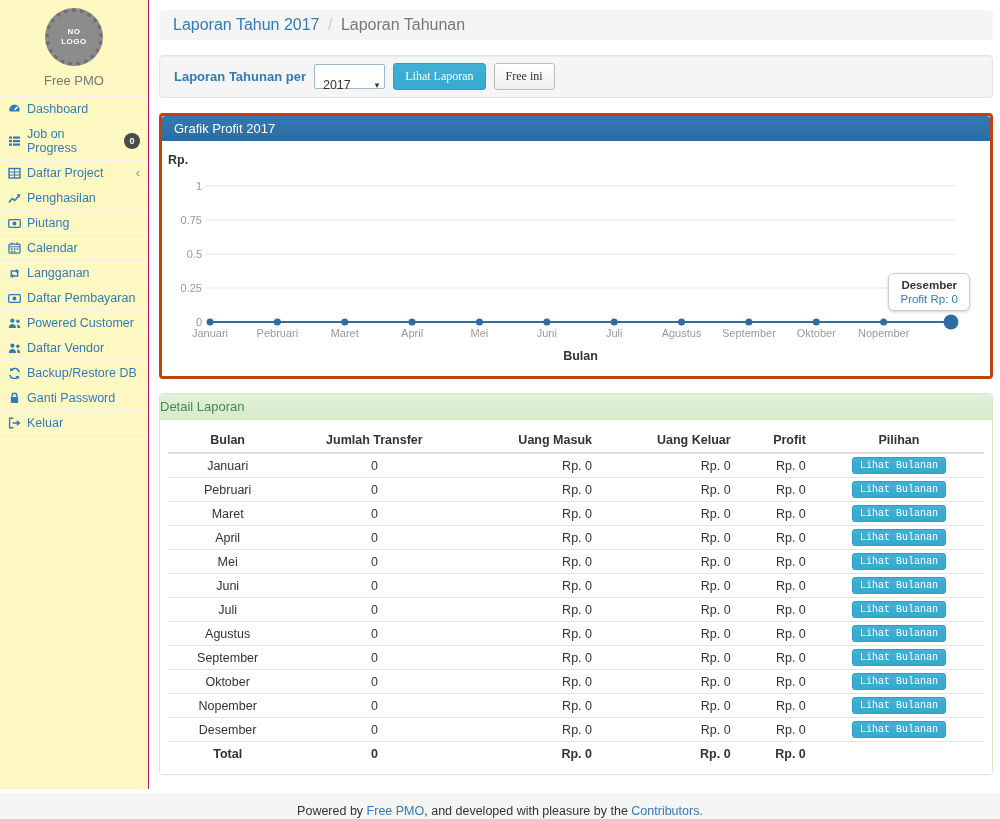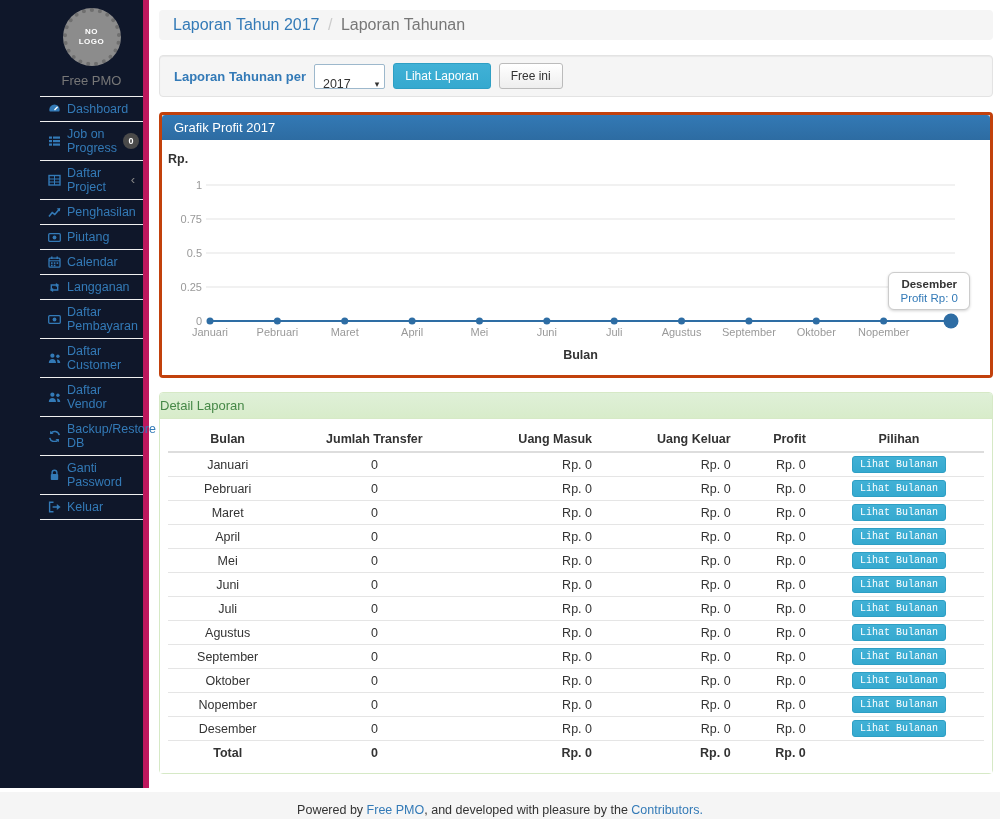--- a/index.html
+++ b/index.html
@@ -16,7 +16,7 @@
   .page { flex:1; display:flex; align-items:stretch; }
 
   
-  .sidebar { width:149px; background:#0f172a; border-right:6px solid #be185d; min-height:585px; flex:0 0 149px;padding-left:40px; }
+  .sidebar { width:149px; background:#fef9c3; border-right:1px solid #be185d; min-height:585px; flex:0 0 149px; }
   .brand-area { text-align:center; padding-top:8px; padding-bottom:8px; }
   .logo {
     width:58px; height:58px; margin:0 auto; border-radius:50%;

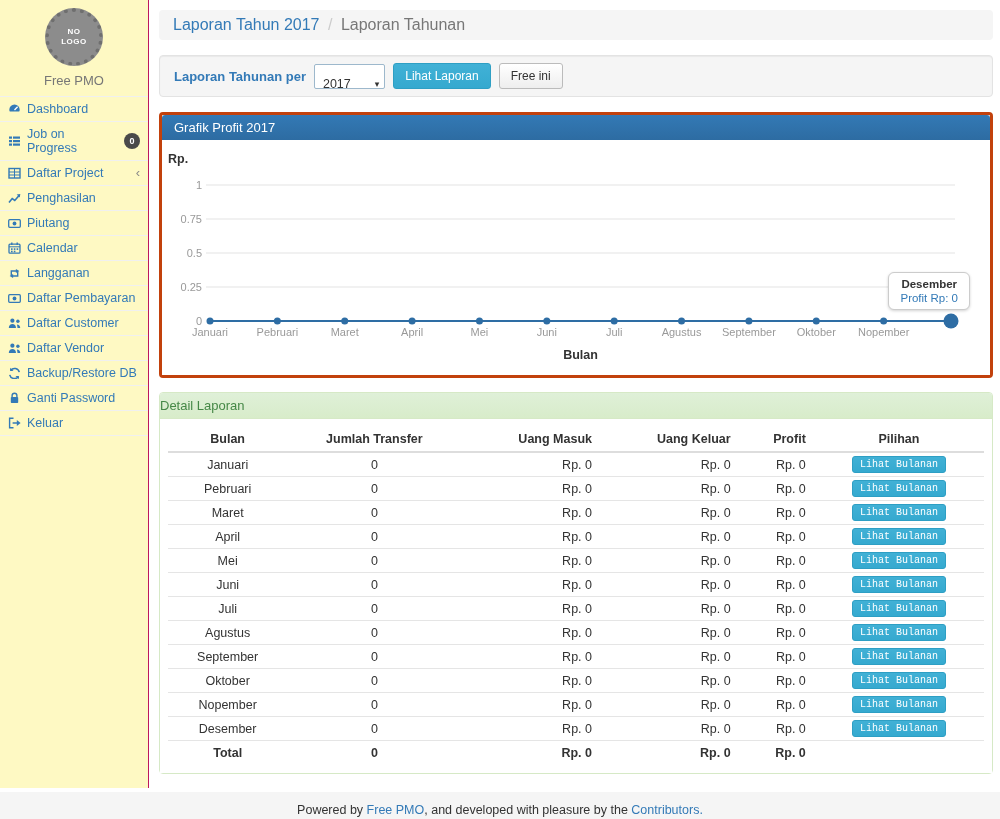--- a/index.html
+++ b/index.html
@@ -58,7 +58,7 @@
     display:inline-flex; align-items:center; gap:24px; padding:16px 5px 0 8px; font-size:12.5px; cursor:pointer;
   }
   .select .caret { font-size:9px; color:#333; }
-  .btn { border-radius:3px; font-size:12px; padding:5px 11px; cursor:pointer; font-family:Liberation Sans, sans-serif; }
+  .btn { border-radius:3px; font-size:12px; padding:5px 11px; cursor:pointer; font-family:Liberation Serif, serif; }
   .btn-info {
     background:linear-gradient(var(--info-btn), #35a9cf); color:#fff;
     border:1px solid var(--info-btn-border);

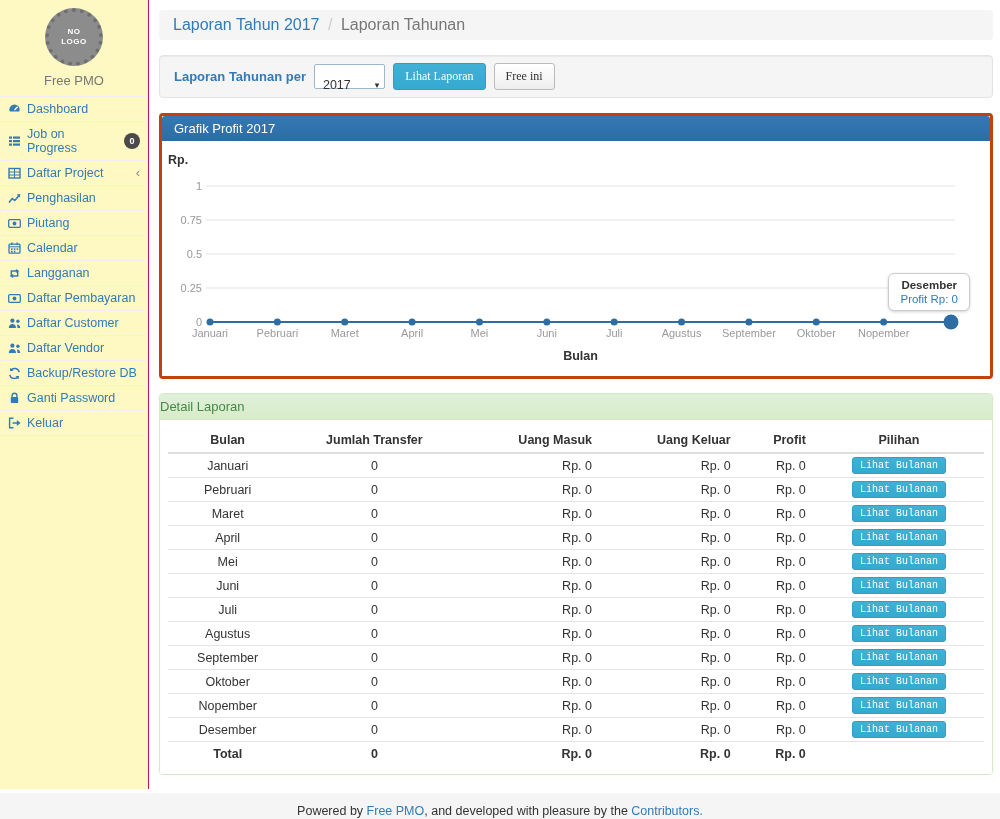--- a/index.html
+++ b/index.html
@@ -222,7 +222,7 @@
               <path d="M9 7.5c1.9.1 3.2 1.5 3.2 3.4H9.5z"></path>
             </svg>
           </span>
-          <span>Daftar Customer</span>
+          <span>Powered Customer</span>
         </div>
         <div class="sb-item">
           <span class="sb-icon">

